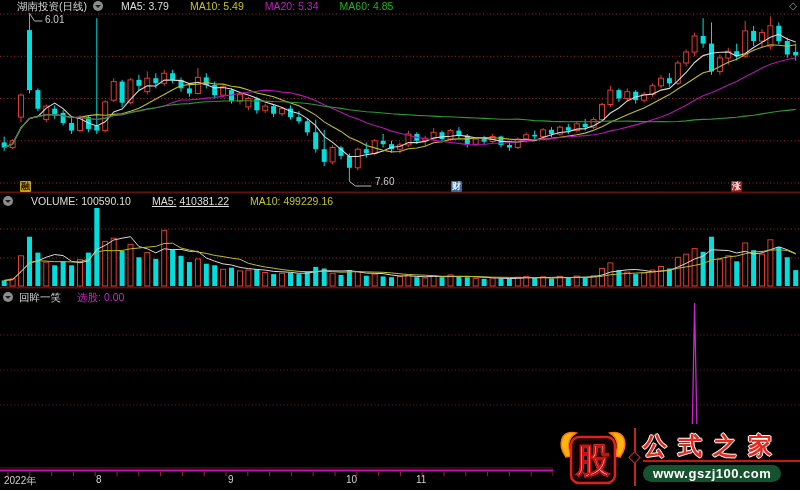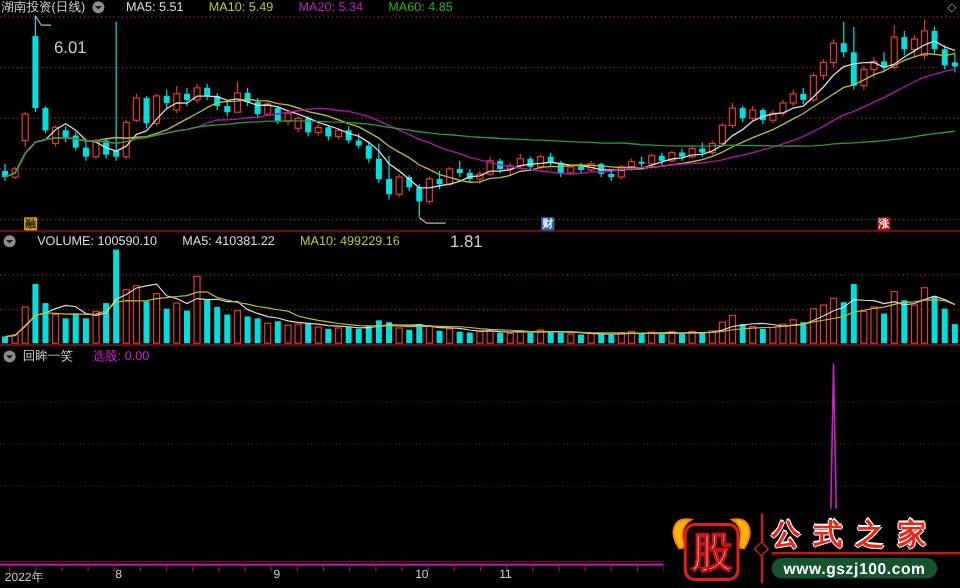--- a/index.html
+++ b/index.html
@@ -7,7 +7,7 @@
        font-family:"Liberation Sans",sans-serif;-webkit-font-smoothing:none;}
   #chart-svg{position:absolute;left:0;top:0;z-index:1;}
   .hdr{position:absolute;z-index:3;display:flex;align-items:center;font-size:10.5px;line-height:12px;white-space:nowrap;}
-  #hdr-main{left:1px;top:0;justify-content:space-between;}
+  #hdr-main{left:17px;top:0;justify-content:space-between;}
   #hdr-vol{left:1px;top:195px;}
   #hdr-sub{left:1px;top:291px;}
   .t{color:#d6d6d6;margin-right:4px;}

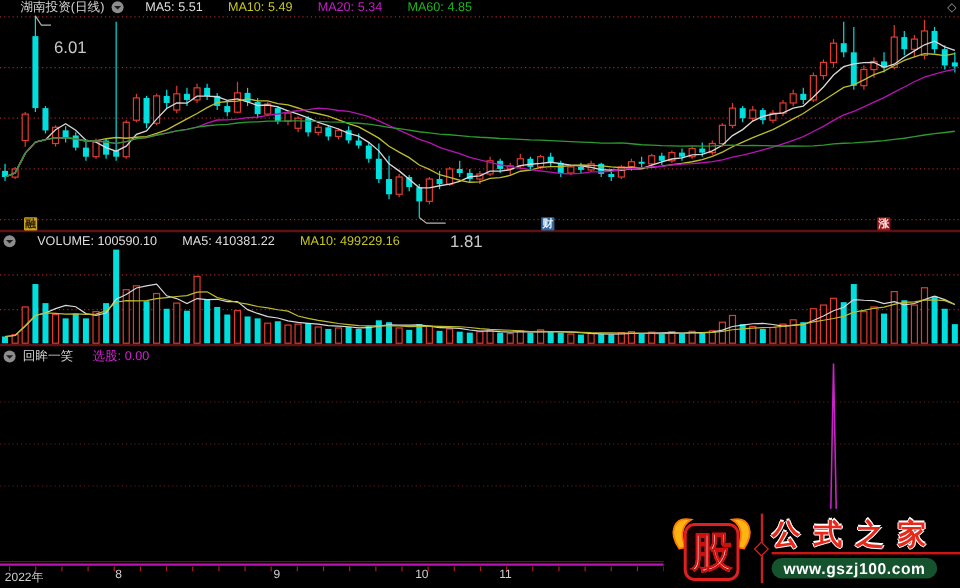--- a/index.html
+++ b/index.html
@@ -393,7 +393,7 @@
   <div class="hdr" id="hdr-main">
     <span class="t">湖南投资(日线)</span>
     <span class="cicon"></span>
-    <span class="pair" style="color: rgb(222, 222, 222);"><i>MA5:</i><b>5.51</b></span>
+    <span class="pair" style="color: rgb(222, 222, 222);"><i>MA5:</i><b>3.79</b></span>
     <span class="pair" style="color: rgb(198, 198, 30);"><i>MA10:</i><b>5.49</b></span>
     <span class="pair" style="color: rgb(196, 30, 196);"><i>MA20:</i><b>5.34</b></span>
     <span class="pair" style="color: rgb(30, 180, 30);"><i>MA60:</i><b>4.85</b></span>

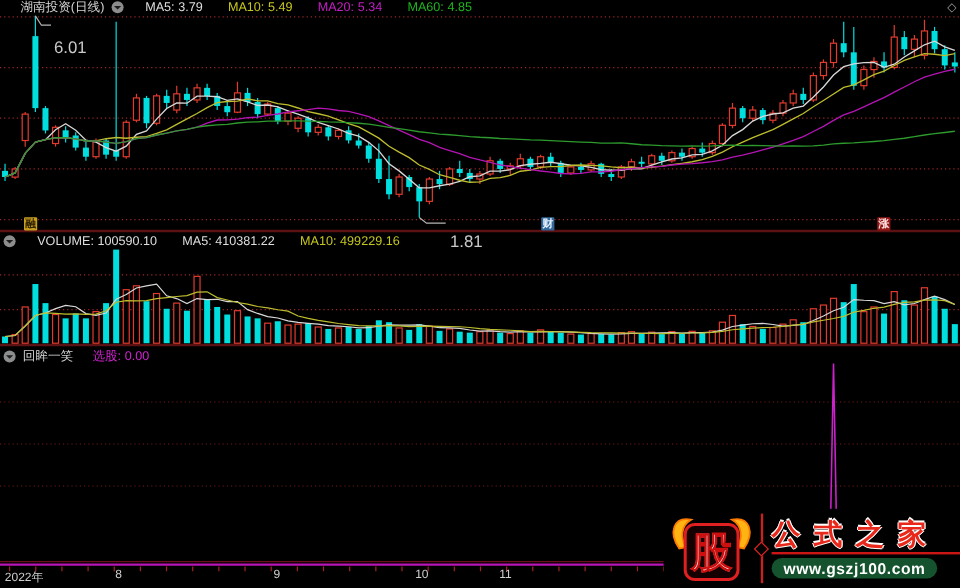--- a/index.html
+++ b/index.html
@@ -17,7 +17,7 @@
   .pair i{font-style:normal;padding-left:12px;}
   .pair b{font-weight:normal;margin-left:3px;}
   #corner-diamond{position:absolute;right:3px;top:0;color:#9a9a9a;font-size:10px;z-index:3;}
-  .ann{position:absolute;z-index:2;color:#c9c9c9;font-size:14px;margin-top:17px;}
+  .ann{position:absolute;z-index:2;color:#c9c9c9;font-size:10px;}
   #ann-high{left:45px;top:14px;}
   #ann-low{left:375px;top:176px;}
   .badge{position:absolute;top:181px;width:11px;height:11px;z-index:3;font-size:9px;line-height:11px;

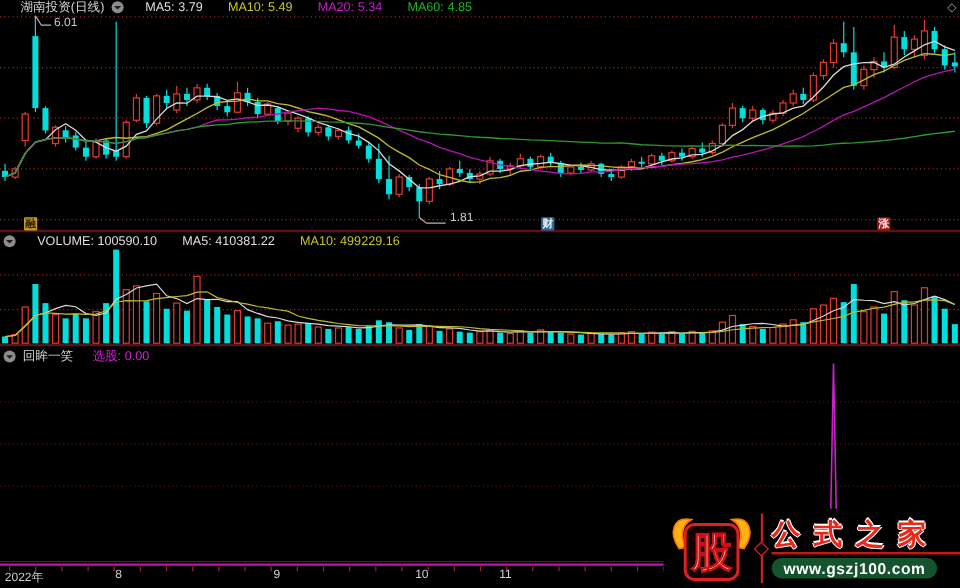--- a/index.html
+++ b/index.html
@@ -414,7 +414,7 @@
   </div>
 
   <div class="ann" id="ann-high">6.01</div>
-  <div class="ann" id="ann-low">1.81</div>
+  <div class="ann" id="ann-low">7.60</div>
 
   <div id="badges">
       <div class="badge" style="left: 20px; background: rgb(200, 160, 32); color: rgb(51, 34, 0);">融</div>

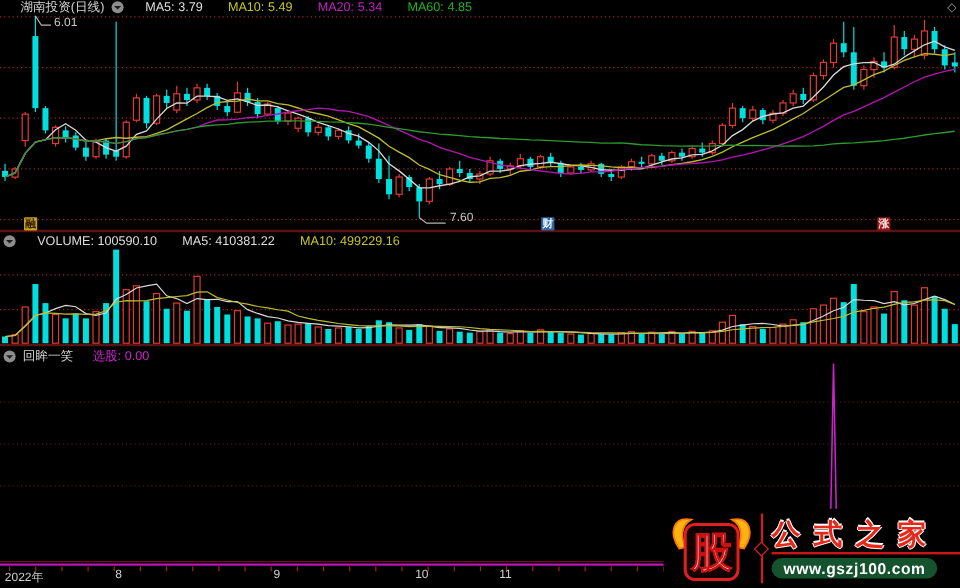--- a/index.html
+++ b/index.html
@@ -403,7 +403,7 @@
   <div class="hdr" id="hdr-vol">
     <span class="cicon"></span>
     <span class="pair" style="color: rgb(222, 222, 222);"><i>VOLUME:</i><b>100590.10</b></span>
-    <span class="pair" style="color: rgb(222, 222, 222);"><i>MA5:</i><b>410381.22</b></span>
+    <span class="pair" style="color: rgb(222, 222, 222); text-decoration: underline;"><i>MA5:</i><b>410381.22</b></span>
     <span class="pair" style="color: rgb(198, 198, 30);"><i>MA10:</i><b>499229.16</b></span>
   </div>
 

